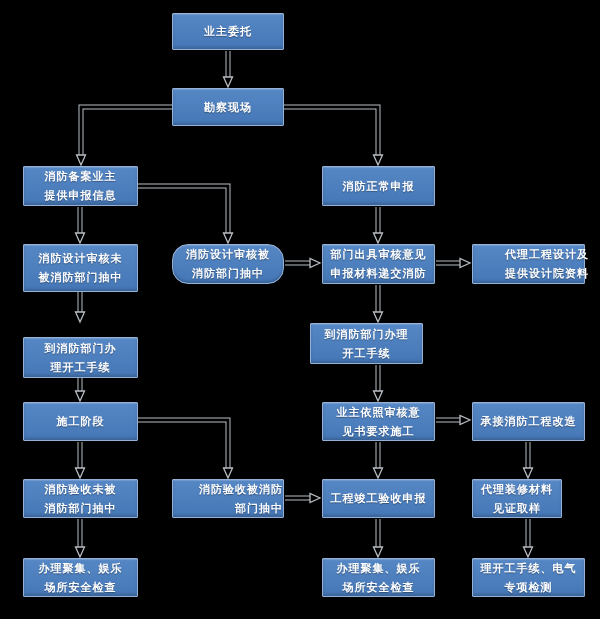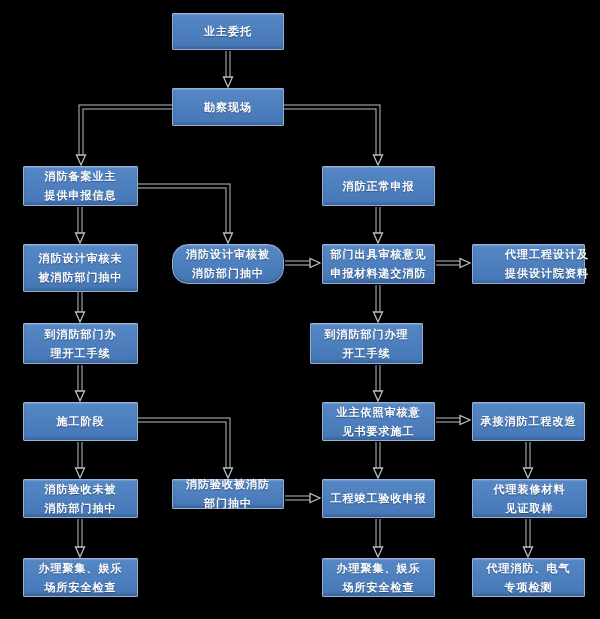--- a/index.html
+++ b/index.html
@@ -182,7 +182,7 @@
         <span class="node-line">代理工程设计及</span>
         <span class="node-line">提供设计院资料</span>
       </div>
-      <div class="flow-node" style="left: 23px; top: 323px; width: 115px; height: 41px;">
+      <div class="flow-node" style="left: 23px; top: 337px; width: 115px; height: 41px;">
         <span class="node-line">到消防部门办</span>
         <span class="node-line">理开工手续</span>
       </div>

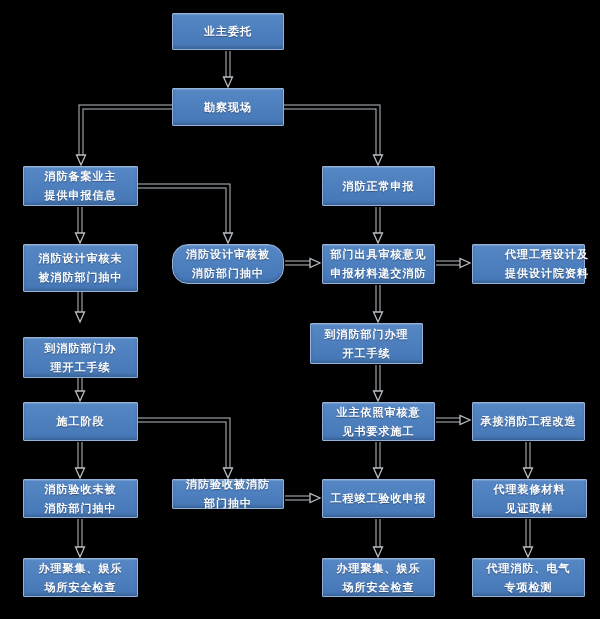--- a/index.html
+++ b/index.html
@@ -204,7 +204,7 @@
         <span class="node-line">消防验收未被</span>
         <span class="node-line">消防部门抽中</span>
       </div>
-      <div class="flow-node" style="left: 172px; top: 479px; width: 112px; height: 30px;">
+      <div class="flow-node" style="left: 172px; top: 479px; width: 112px; height: 39px; align-items: flex-end;">
         <span class="node-line">消防验收被消防</span>
         <span class="node-line">部门抽中</span>
       </div>

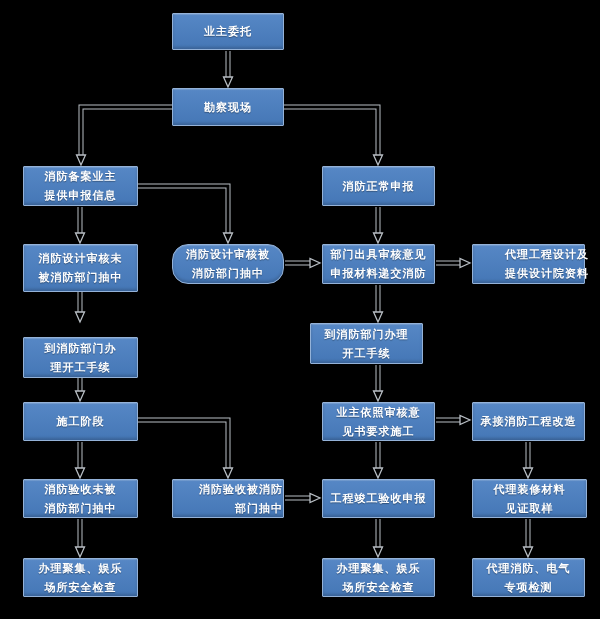--- a/index.html
+++ b/index.html
@@ -211,7 +211,7 @@
       <div class="flow-node" style="left: 322px; top: 479px; width: 113px; height: 39px;">
         <span class="node-line">工程竣工验收申报</span>
       </div>
-      <div class="flow-node" style="left: 472px; top: 479px; width: 115px; height: 39px;">
+      <div class="flow-node" style="left: 472px; top: 479px; width: 90px; height: 39px;">
         <span class="node-line">代理装修材料</span>
         <span class="node-line">见证取样</span>
       </div>

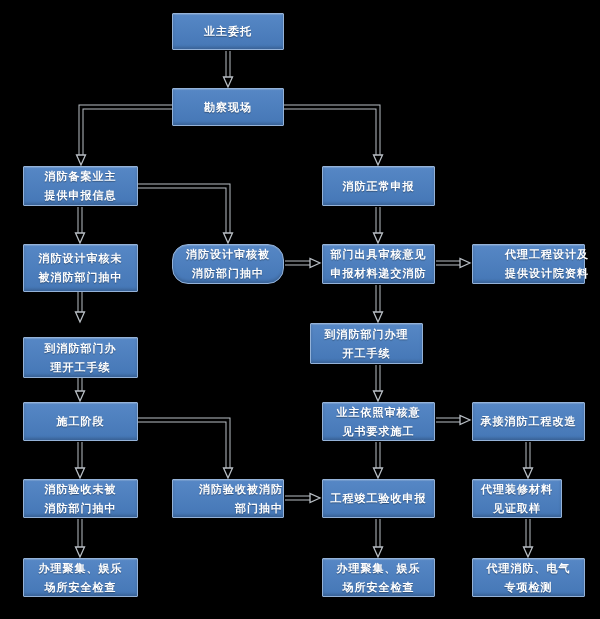--- a/index.html
+++ b/index.html
@@ -224,7 +224,7 @@
         <span class="node-line">场所安全检查</span>
       </div>
       <div class="flow-node" style="left: 472px; top: 558px; width: 113px; height: 39px;">
-        <span class="node-line">代理消防、电气</span>
+        <span class="node-line">理开工手续、电气</span>
         <span class="node-line">专项检测</span>
       </div>
     </div>

